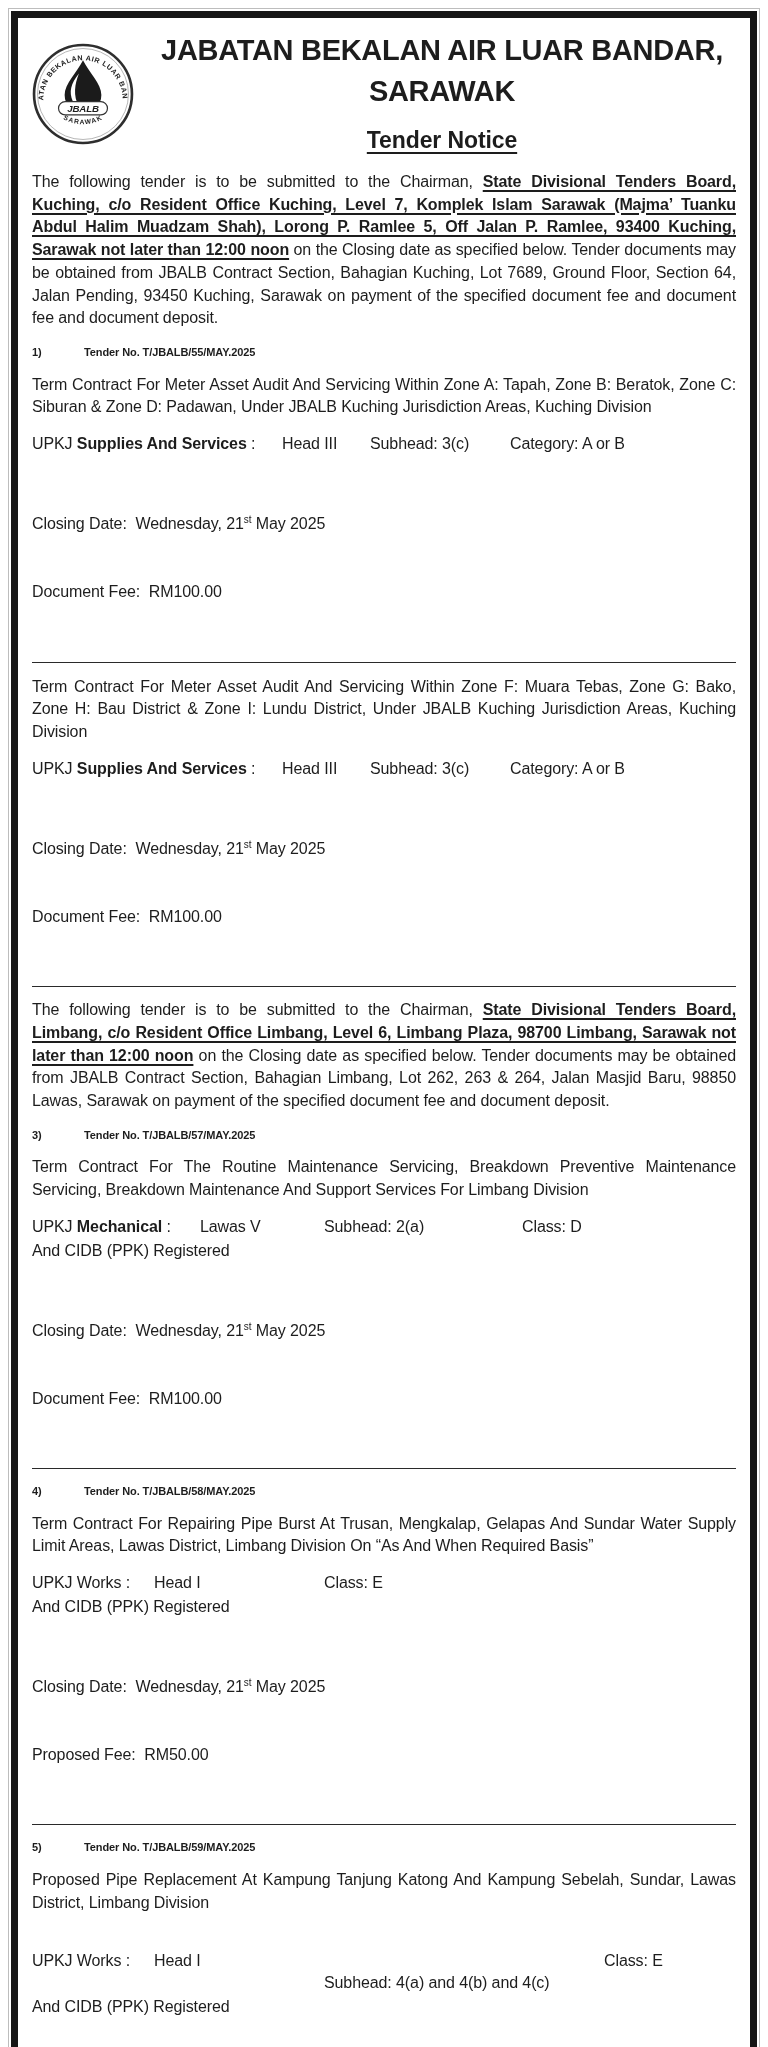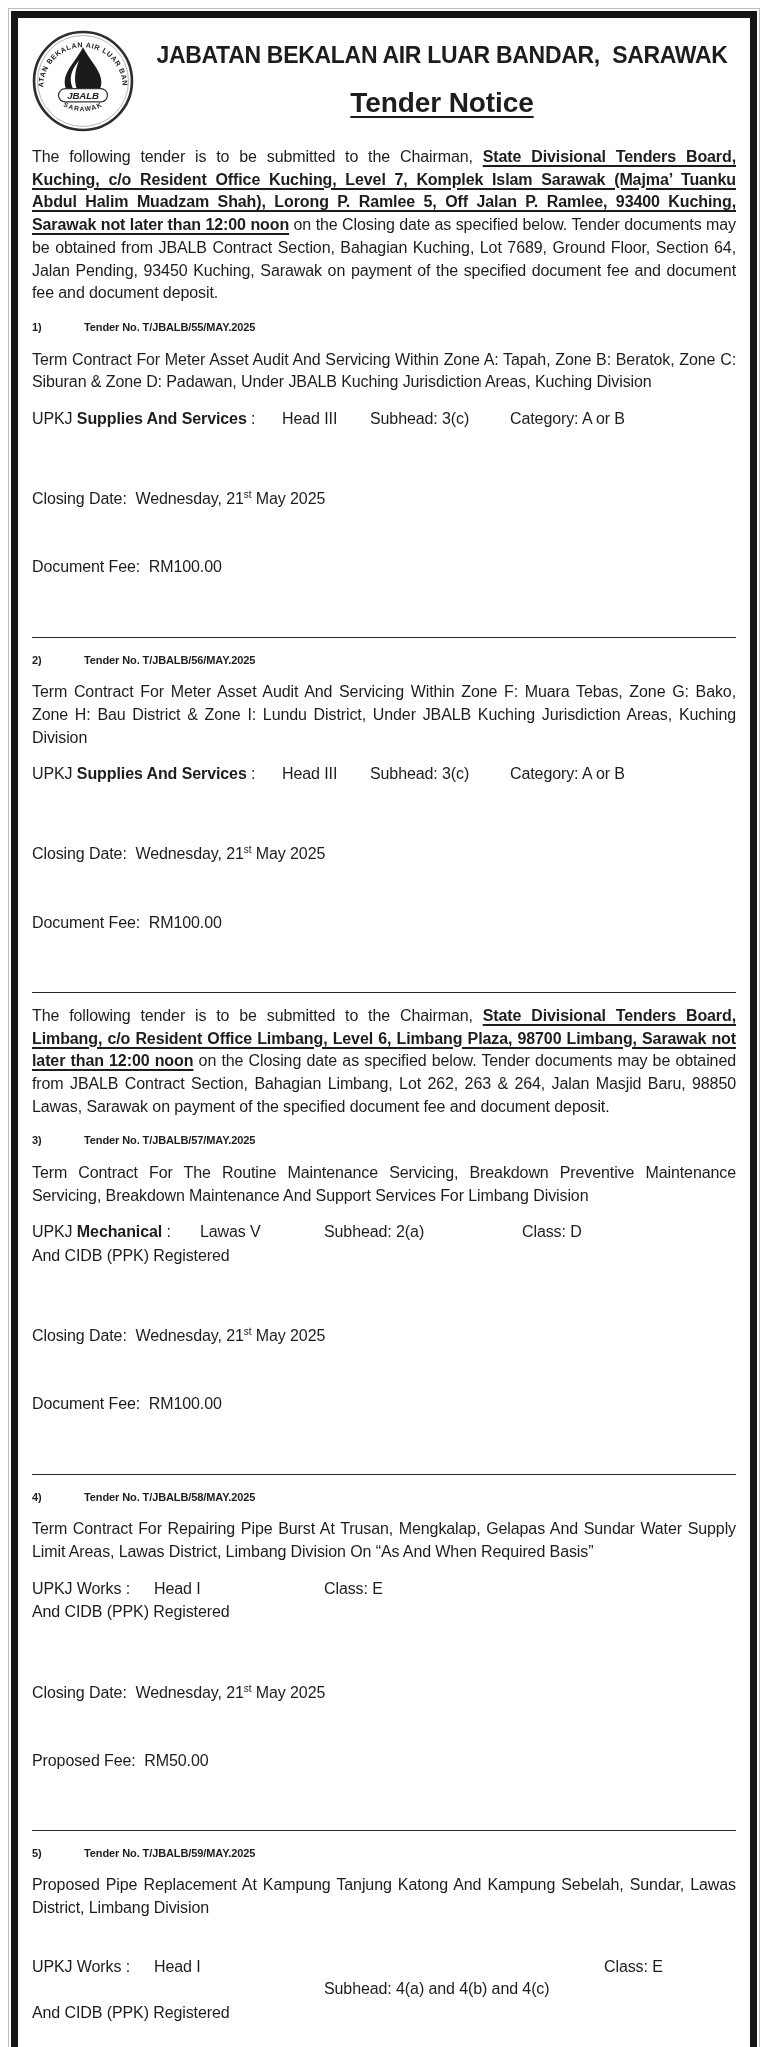--- a/index.html
+++ b/index.html
@@ -14,7 +14,7 @@
   .header{display:flex;align-items:center;gap:14px;padding:4px 0 2px 0;}
   .logo{flex:0 0 auto;}
   .header-text{flex:1;text-align:center;}
-  .org-name{font-size:23px;font-weight:bold;letter-spacing:-0.3px;white-space:pre-wrap;}
+  .org-name{font-size:29px;font-weight:bold;letter-spacing:-0.3px;white-space:pre-wrap;}
   .doc-title{font-size:28px;font-weight:bold;margin-top:12px;
              text-decoration:underline;text-underline-offset:4px;text-decoration-thickness:2px;}
 

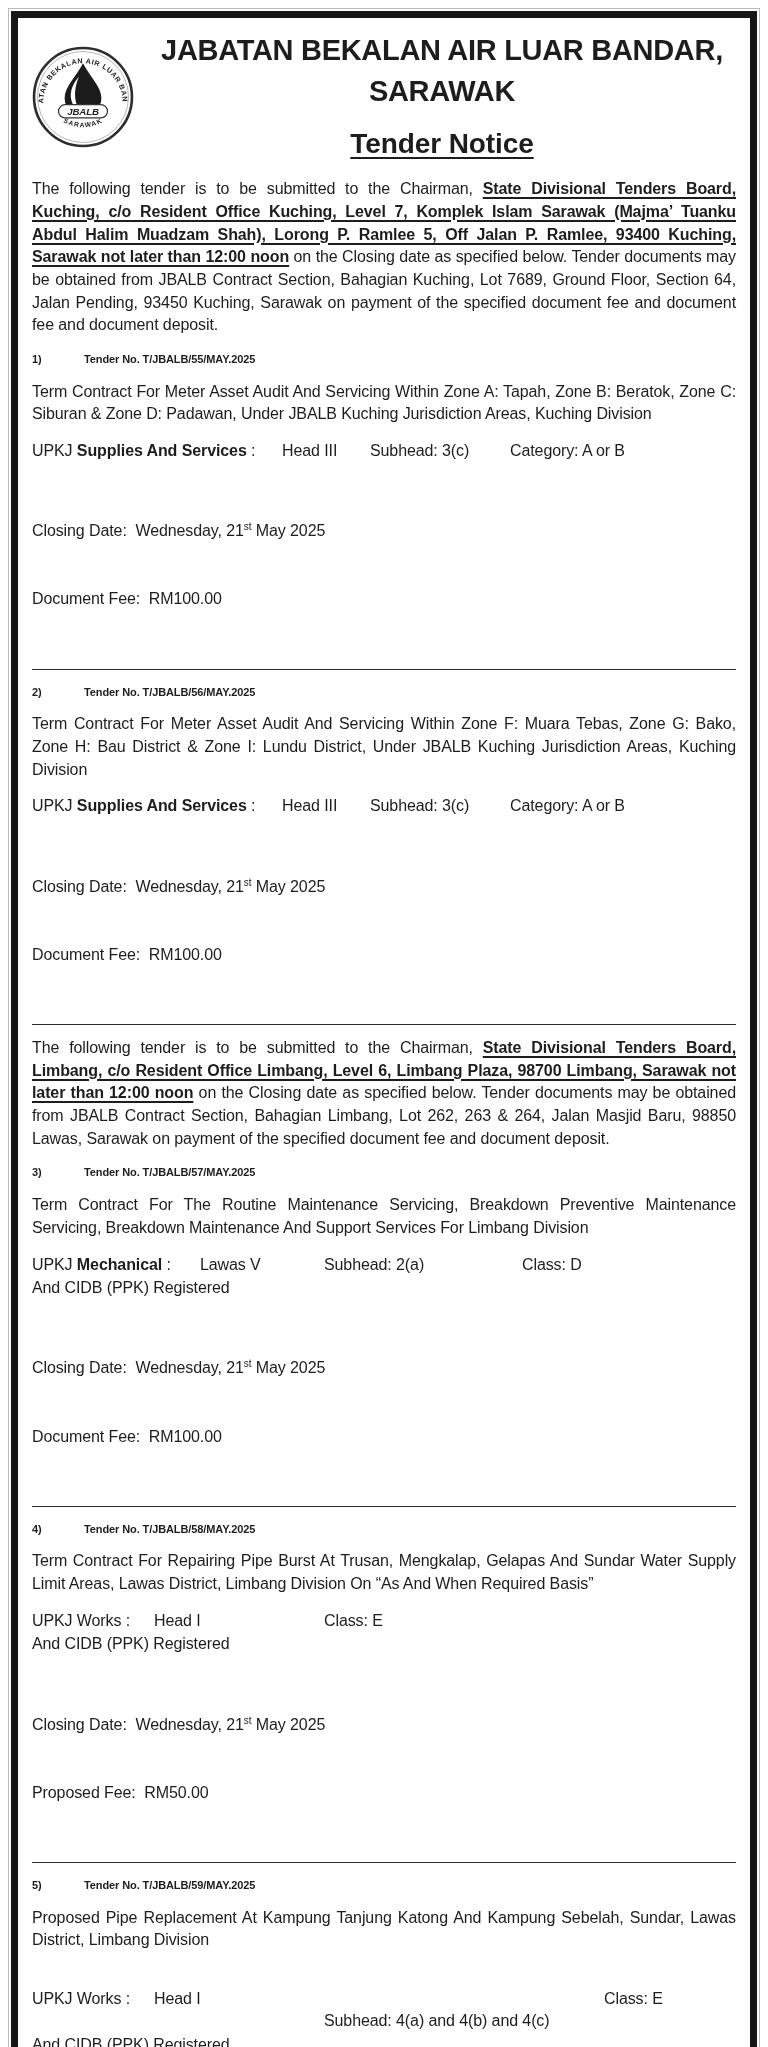--- a/index.html
+++ b/index.html
@@ -15,7 +15,7 @@
   .logo{flex:0 0 auto;}
   .header-text{flex:1;text-align:center;}
   .org-name{font-size:29px;font-weight:bold;letter-spacing:-0.3px;white-space:pre-wrap;}
-  .doc-title{font-size:28px;font-weight:bold;margin-top:12px;
+  .doc-title{font-size:23px;font-weight:bold;margin-top:12px;
              text-decoration:underline;text-underline-offset:4px;text-decoration-thickness:2px;}
 
   

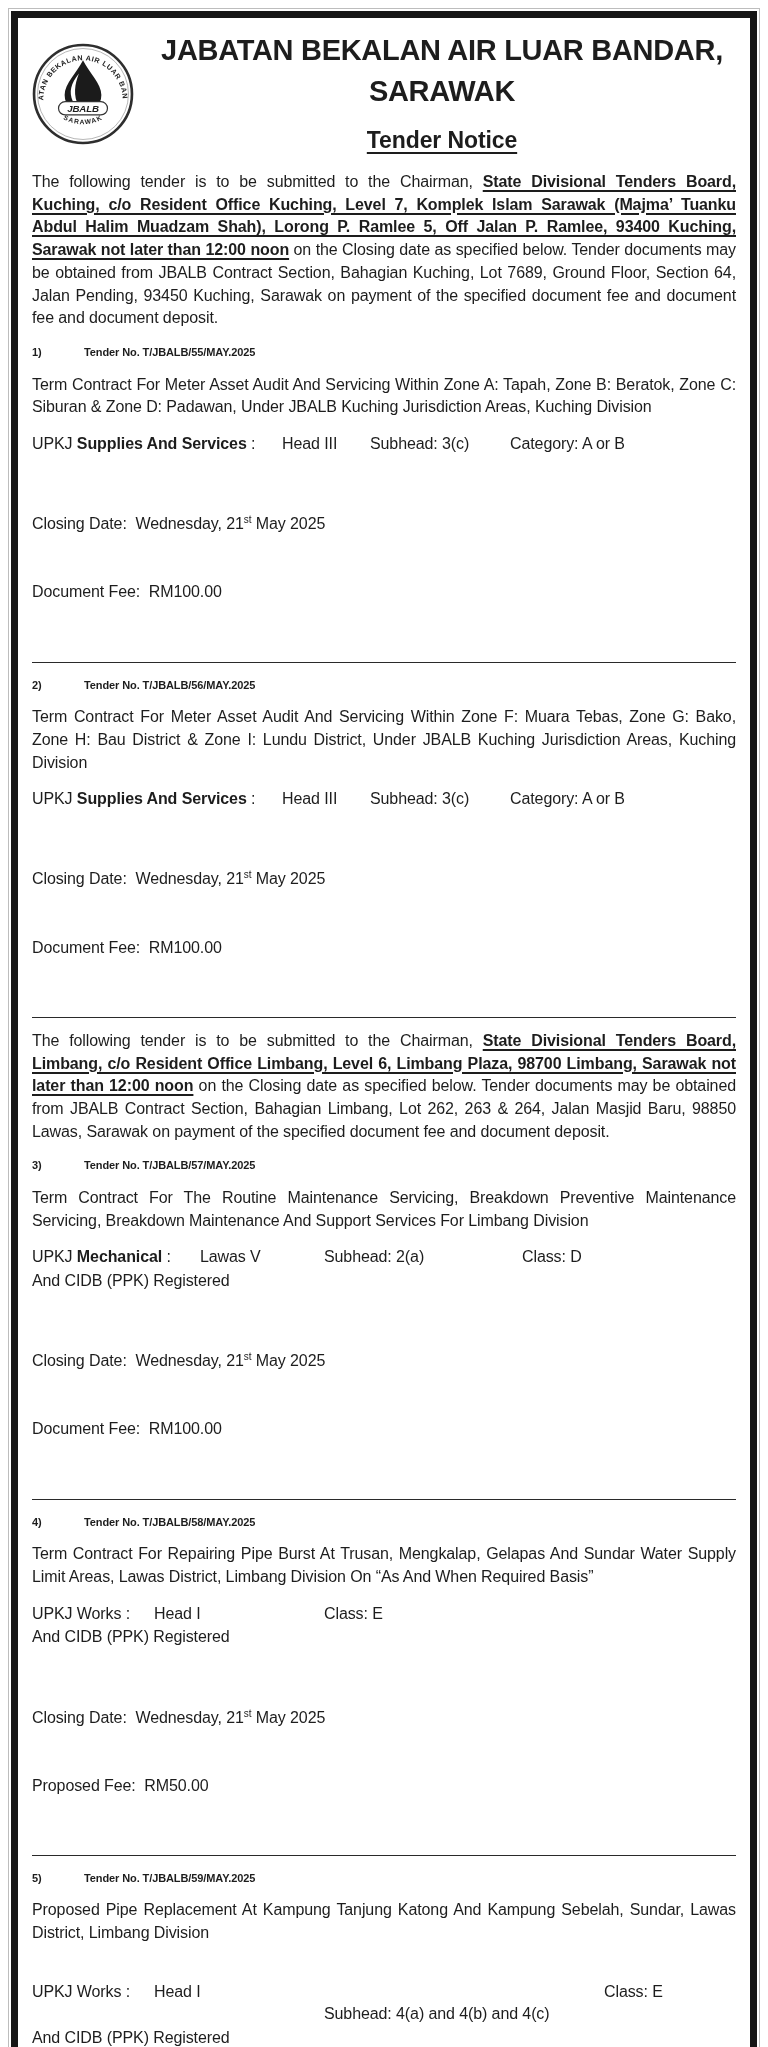--- a/index.html
+++ b/index.html
@@ -86,7 +86,6 @@
     </div>
 
     <div>
-      <div class="t-head"><span class="t-num">2)</span><span>Tender No. T/JBALB/56/MAY.2025</span></div>
       <p class="t-desc">Term Contract For Meter Asset Audit And Servicing Within Zone F: Muara Tebas, Zone G: Bako, Zone H: Bau District &amp; Zone I: Lundu District, Under JBALB Kuching Jurisdiction Areas, Kuching Division</p>
       <div class="upkj u12">
         <span class="upkj-label"><span>UPKJ </span><span class="bu" style="text-decoration:none">Supplies And Services</span><span> :</span></span><span class="upkj-head">Head III</span><span class="upkj-subhead">Subhead: 3(c)</span><span>Category: A or B</span>

